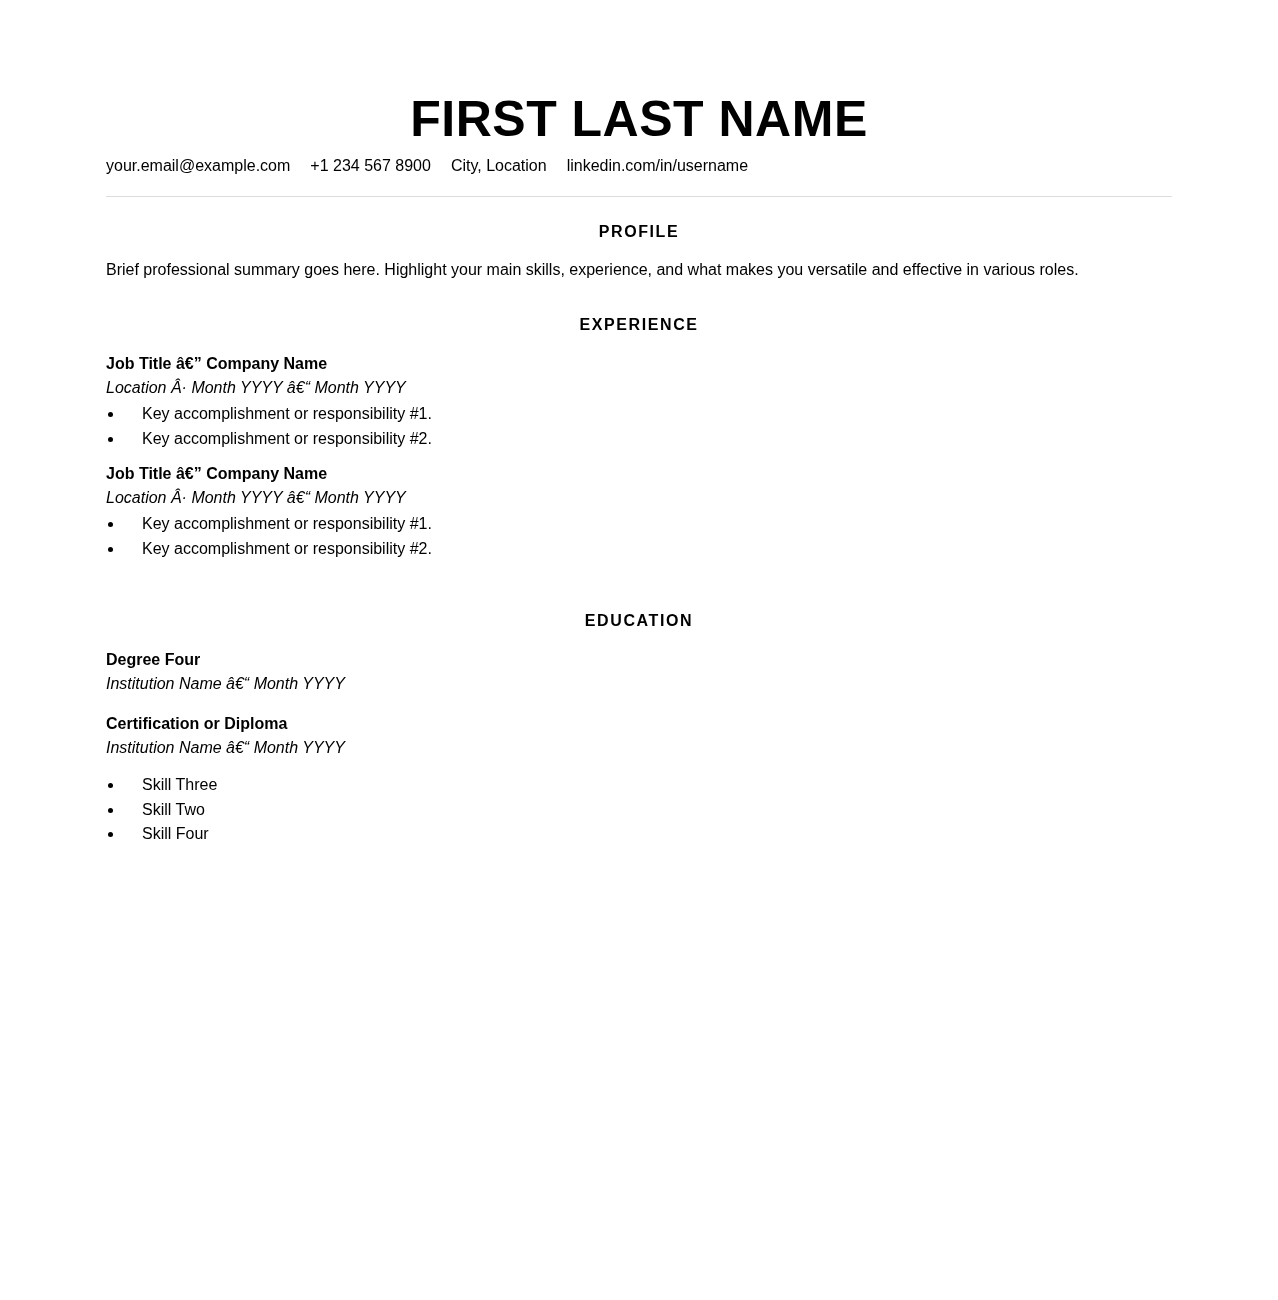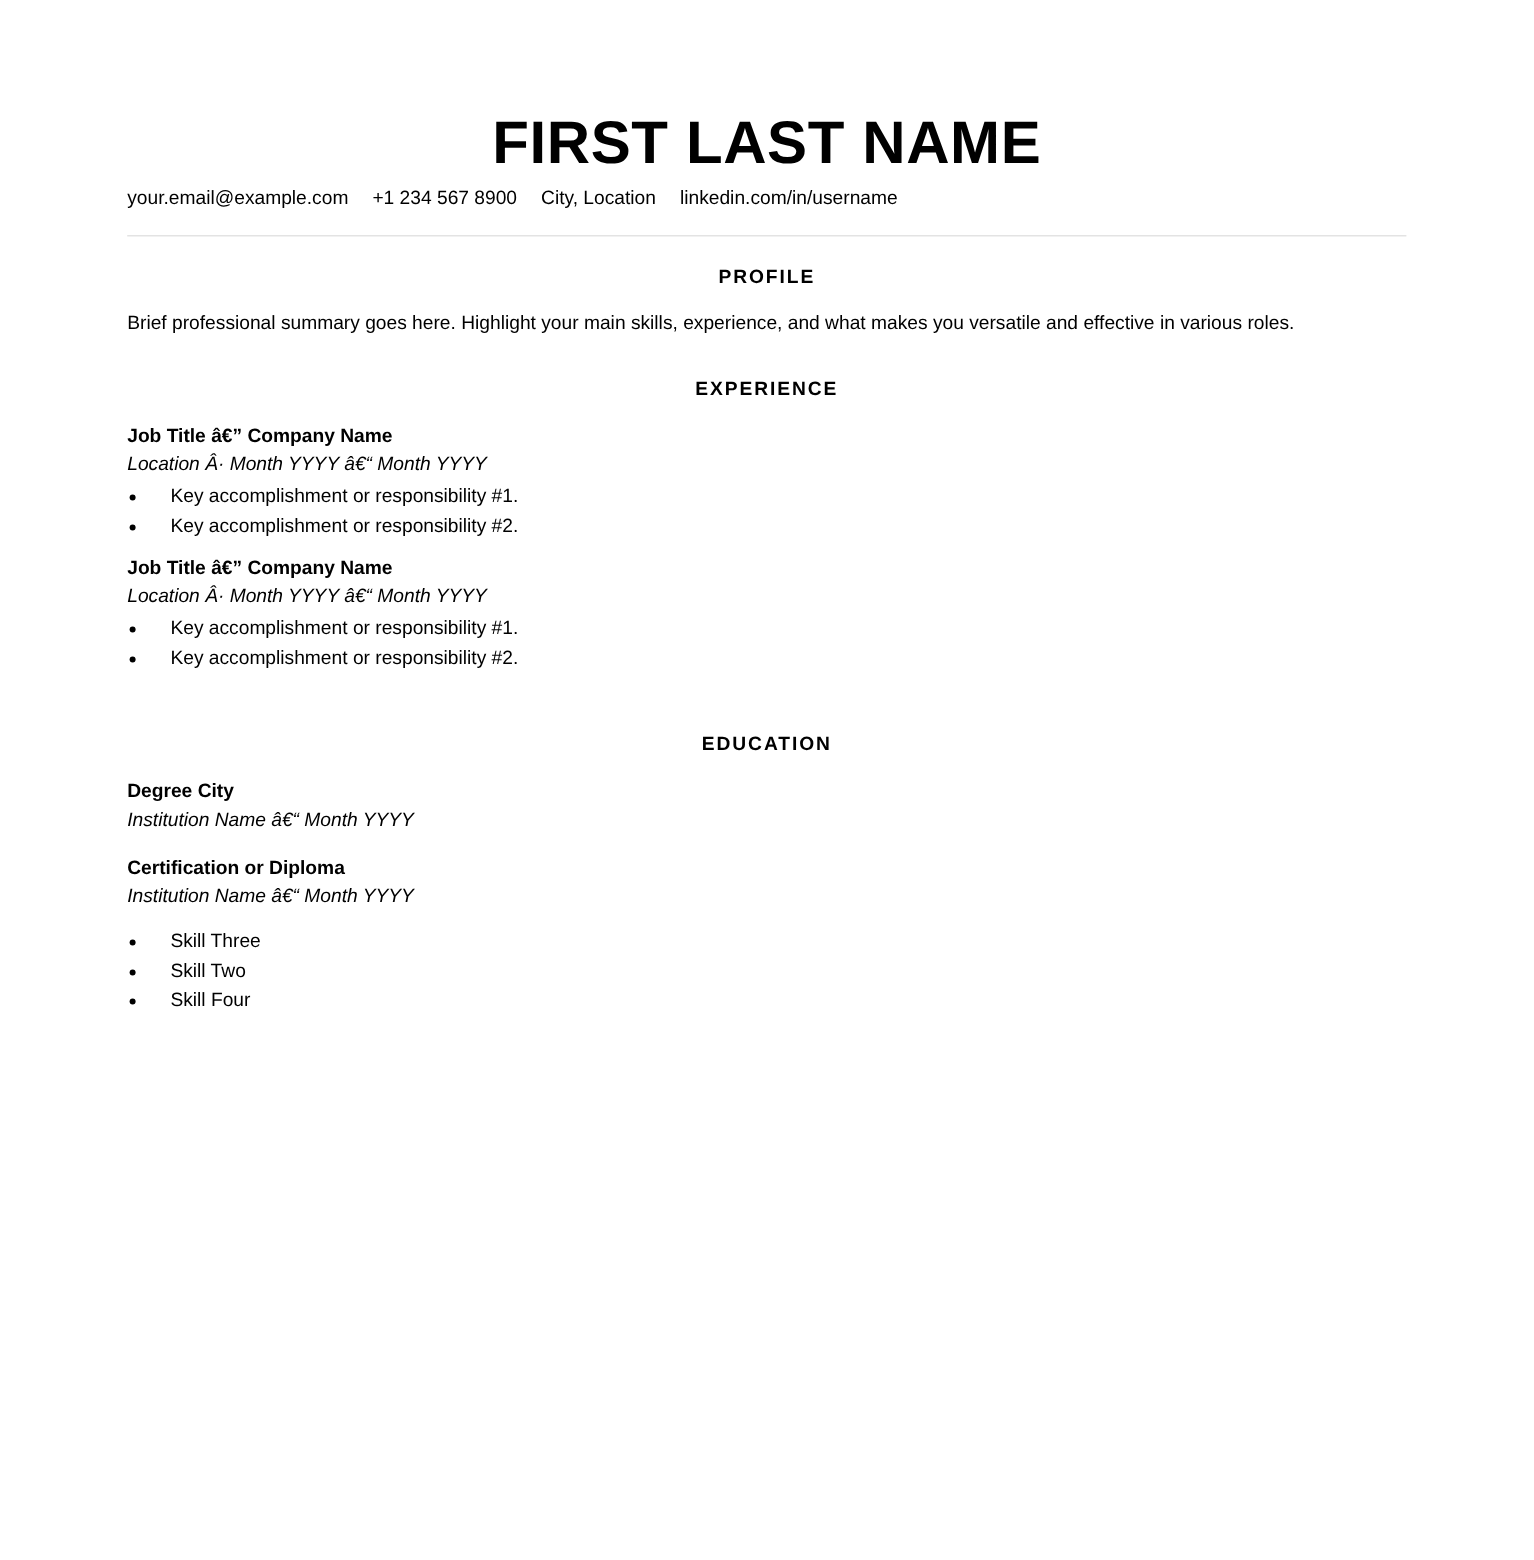--- a/index.html
+++ b/index.html
@@ -142,7 +142,7 @@
     <h2 class="section-title edu-title">EDUCATION</h2>
 
     <div class="entry">
-      <div class="entry-head">Degree City</div>
+      <div class="entry-head">Degree Four</div>
       <div class="entry-meta">Institution Name â€“ Month YYYY</div>
     </div>
 

